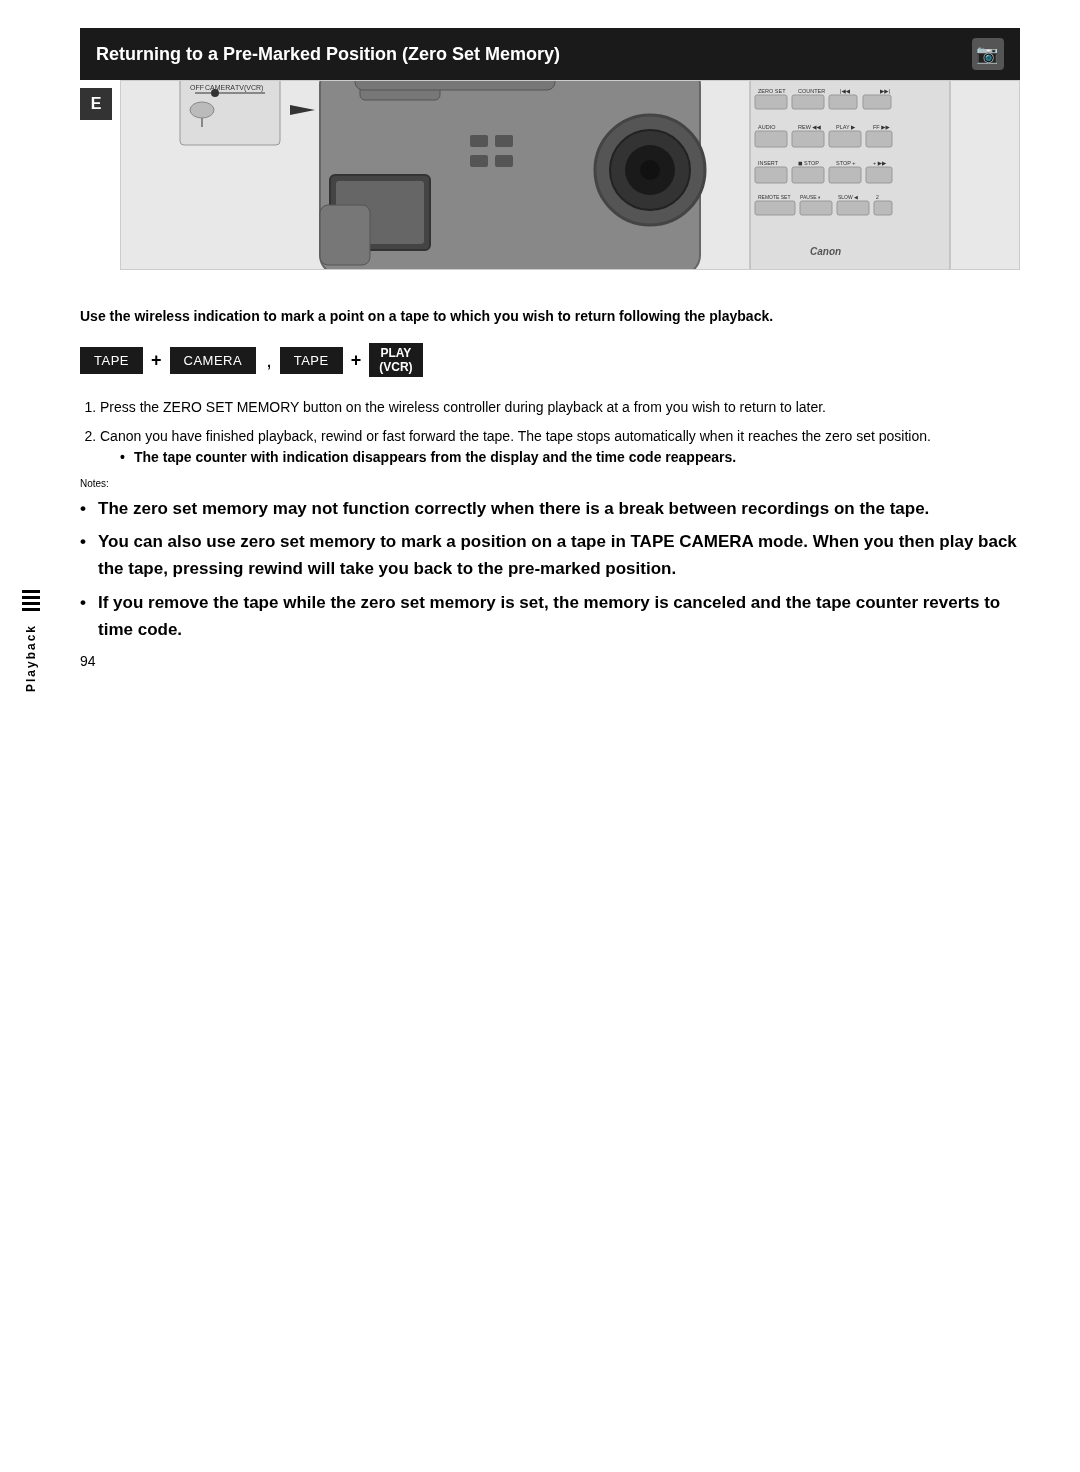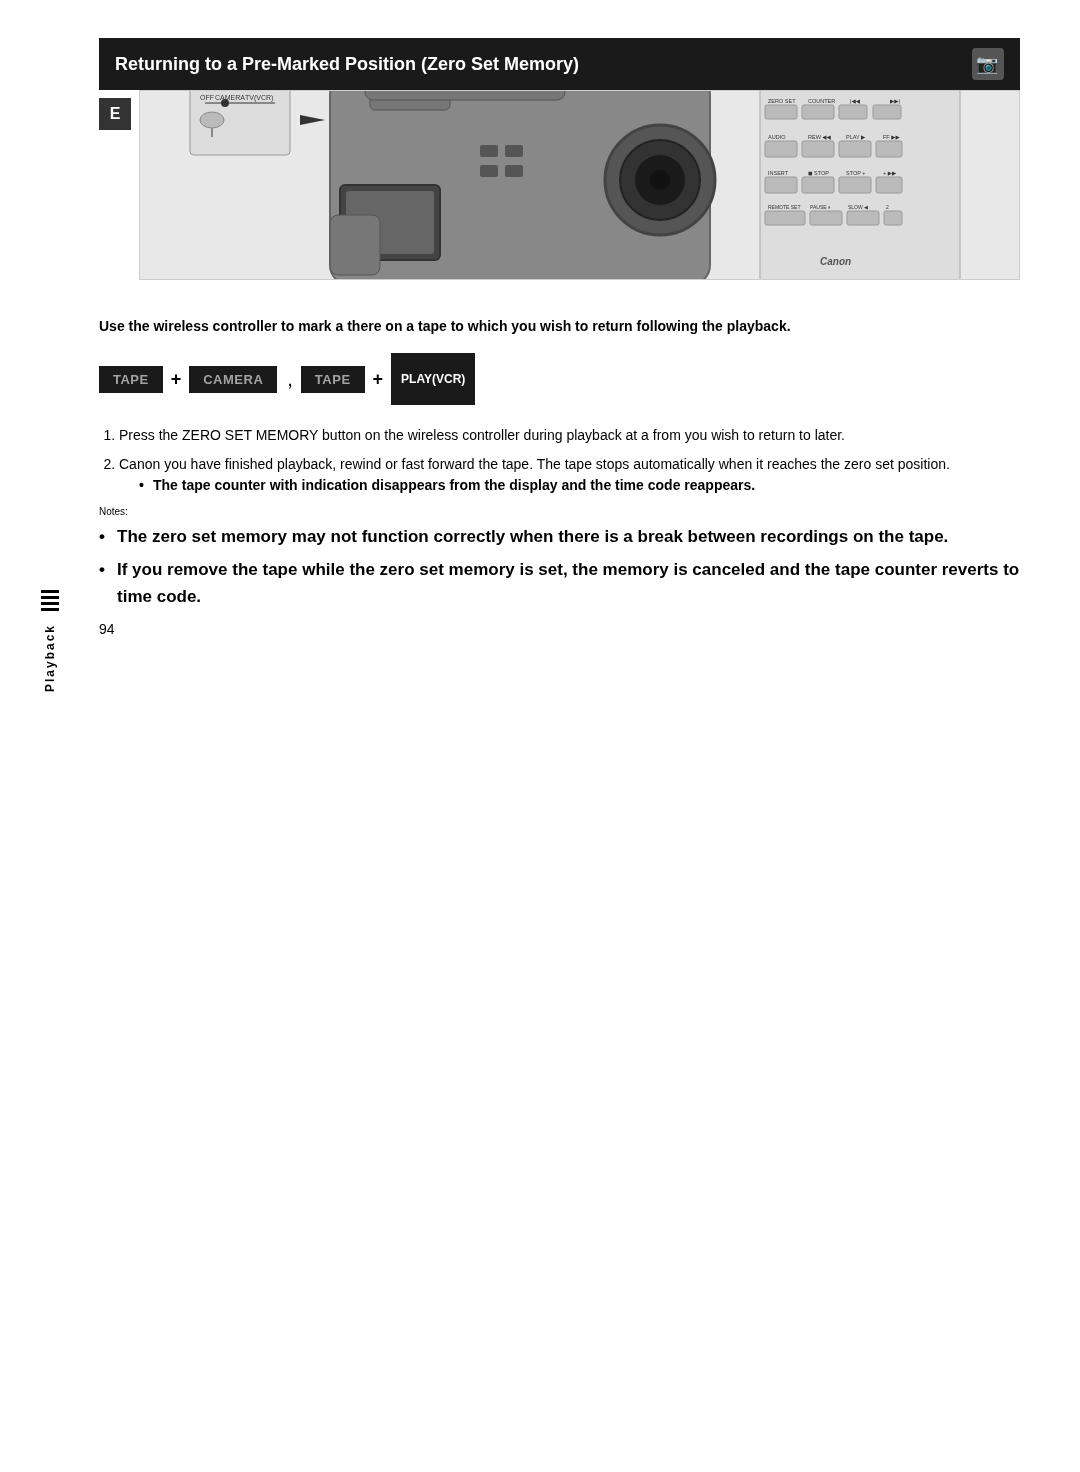--- a/index.html
+++ b/index.html
@@ -13,9 +13,8 @@
       position: relative;
     }
     .page {
-      padding: 38px 60px 60px 80px;
-      position: relative;
-      margin-left: 19px;
+      padding: 28px 60px 60px 80px;
+      position: relative;
     }
     
     .title-bar {

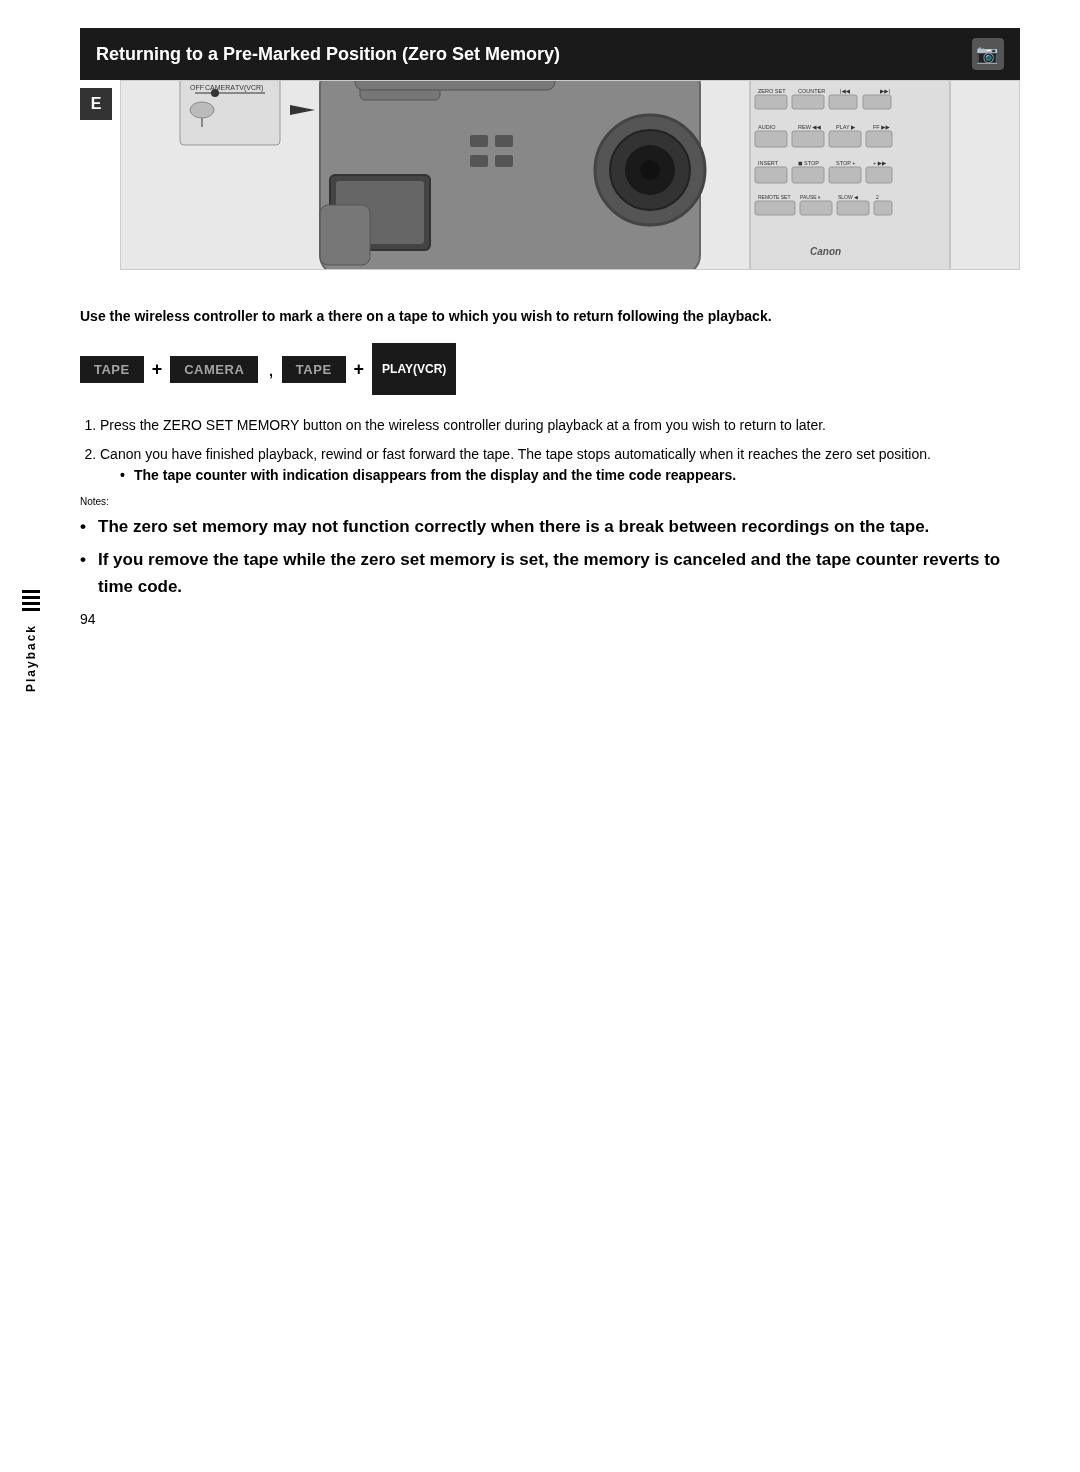--- a/index.html
+++ b/index.html
@@ -341,7 +341,7 @@
 
   <div class="main-content">
 
-    <p class="intro-text">Use the wireless controller to mark a there on a tape to which you wish to return following the playback.</p>
+    <p class="intro-text">Use the wireless indication to mark a point on a tape to which you wish to return following the playback.</p>
 
     <div class="button-row">
       <span class="btn-box">TAPE</span>

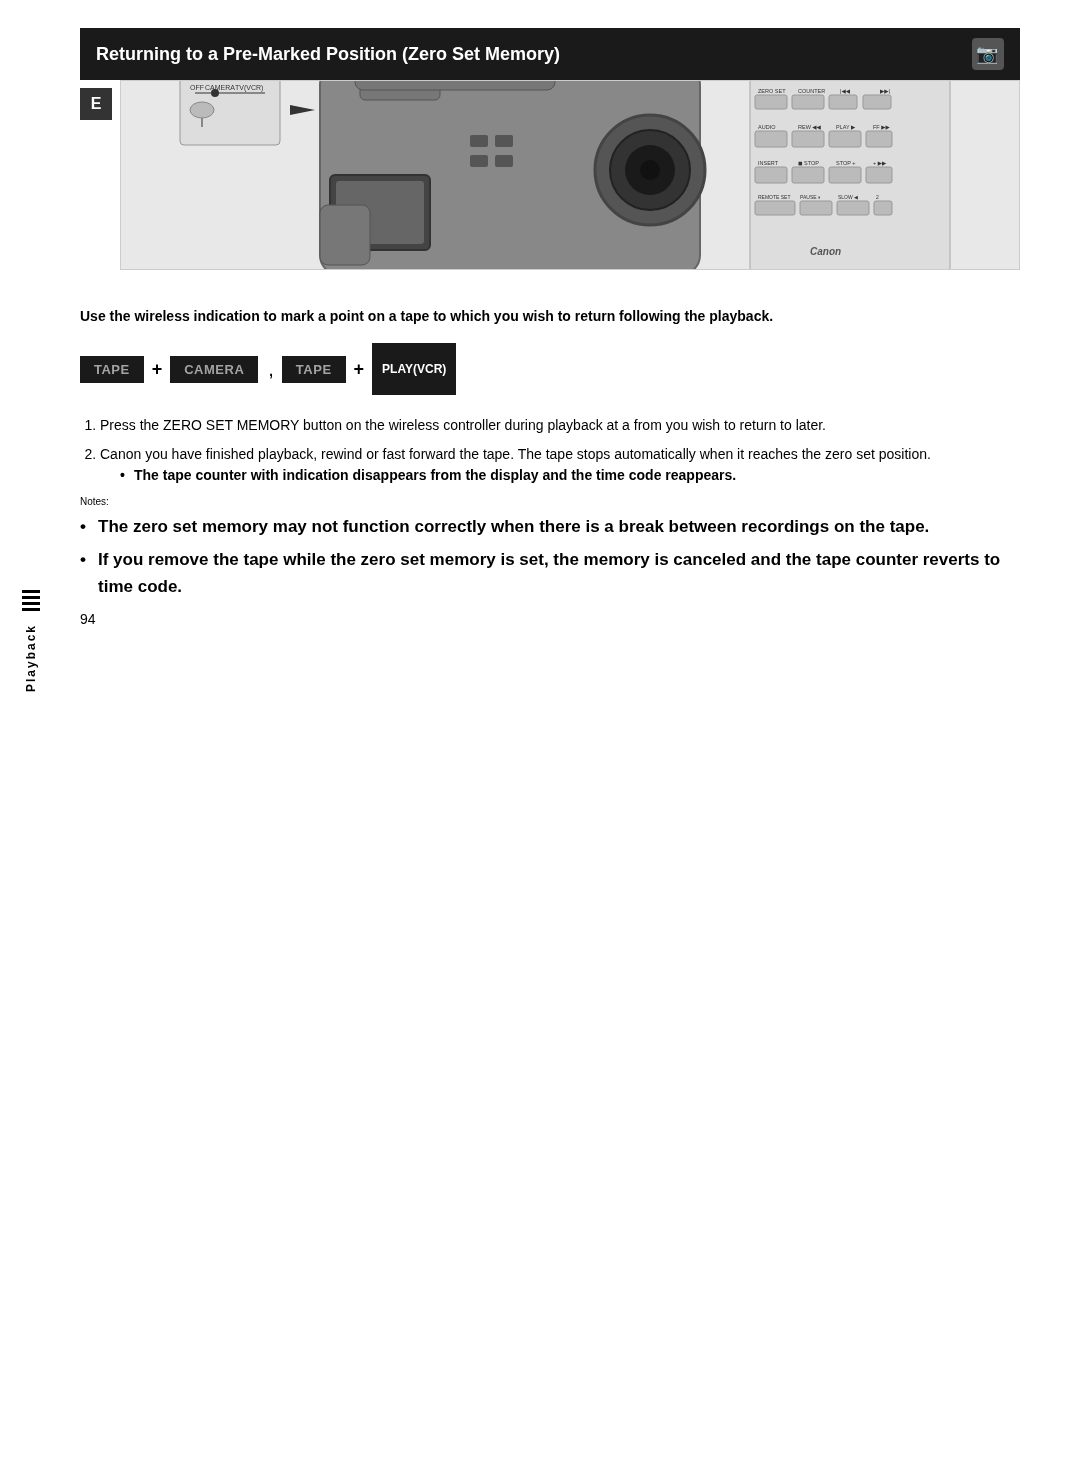--- a/index.html
+++ b/index.html
@@ -96,8 +96,8 @@
     }
     .btn-box {
       background: #1a1a1a;
-      color: #a3a3a3;
-      font-weight: bold;
+      color: #ffffff;
+      font-weight: normal;
       font-size: 13px;
       padding: 6px 14px;
       border: none;

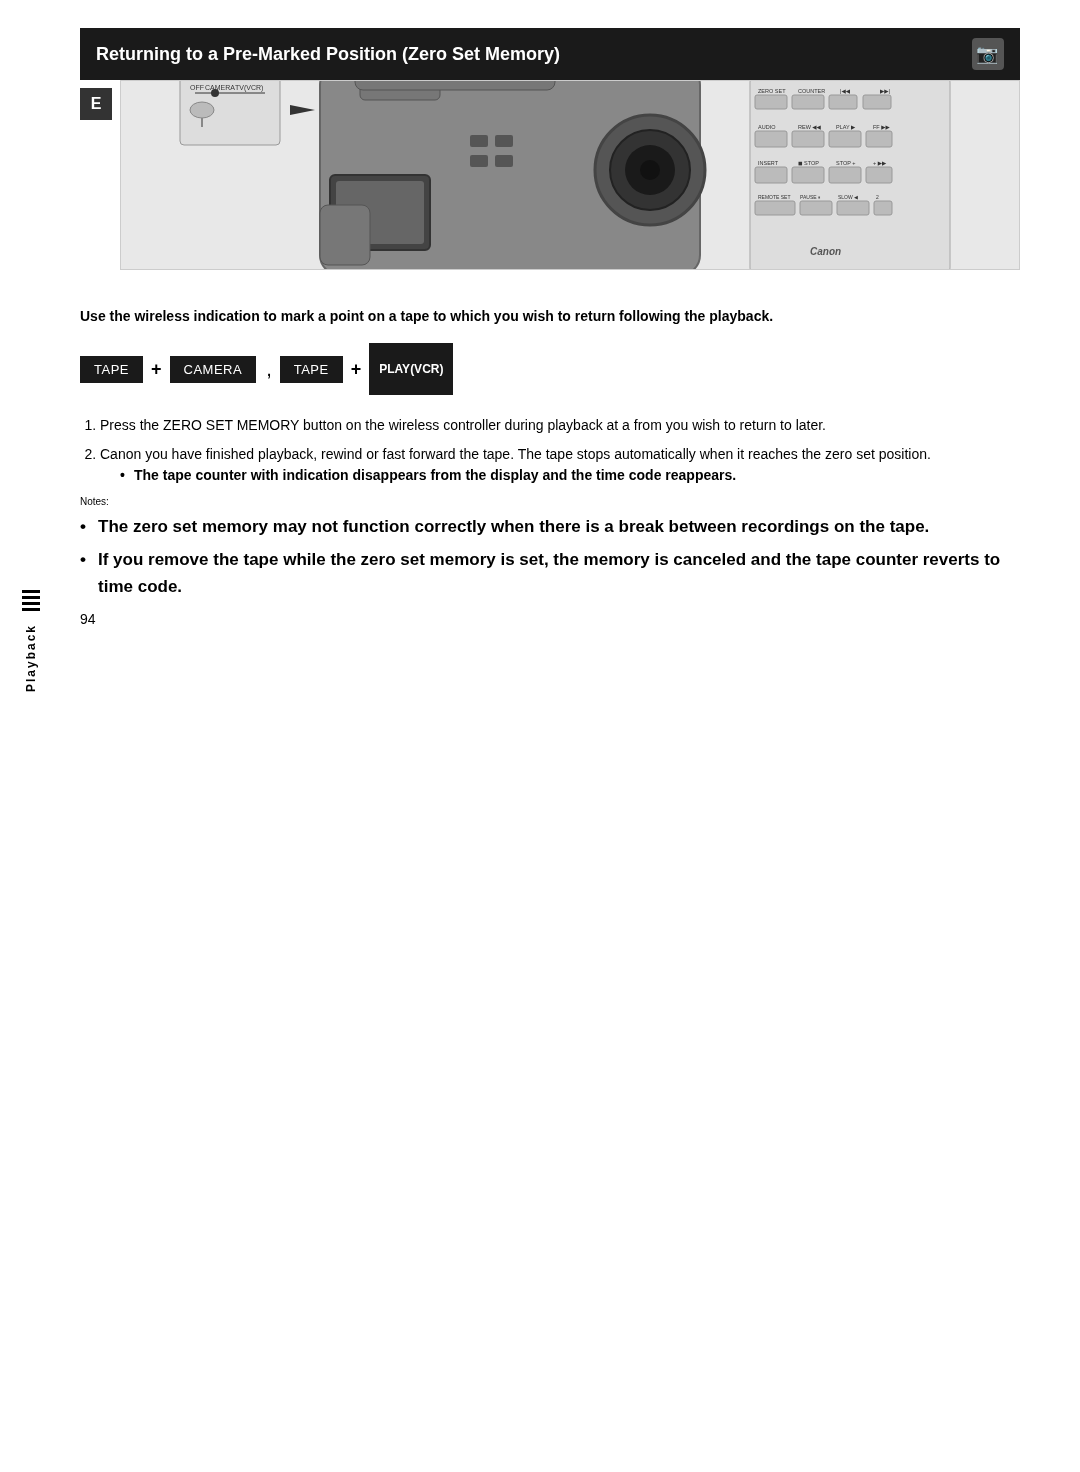--- a/index.html
+++ b/index.html
@@ -111,10 +111,10 @@
       font-size: 12px;
       padding: 0 10px;
       display: inline-flex;
-      flex-direction: row;
-      align-items: center;
-      justify-content: center;
-      height: 52px;
+      flex-direction: column;
+      align-items: center;
+      justify-content: center;
+      height: 34px;
       line-height: 1.2;
       border: none;
     }

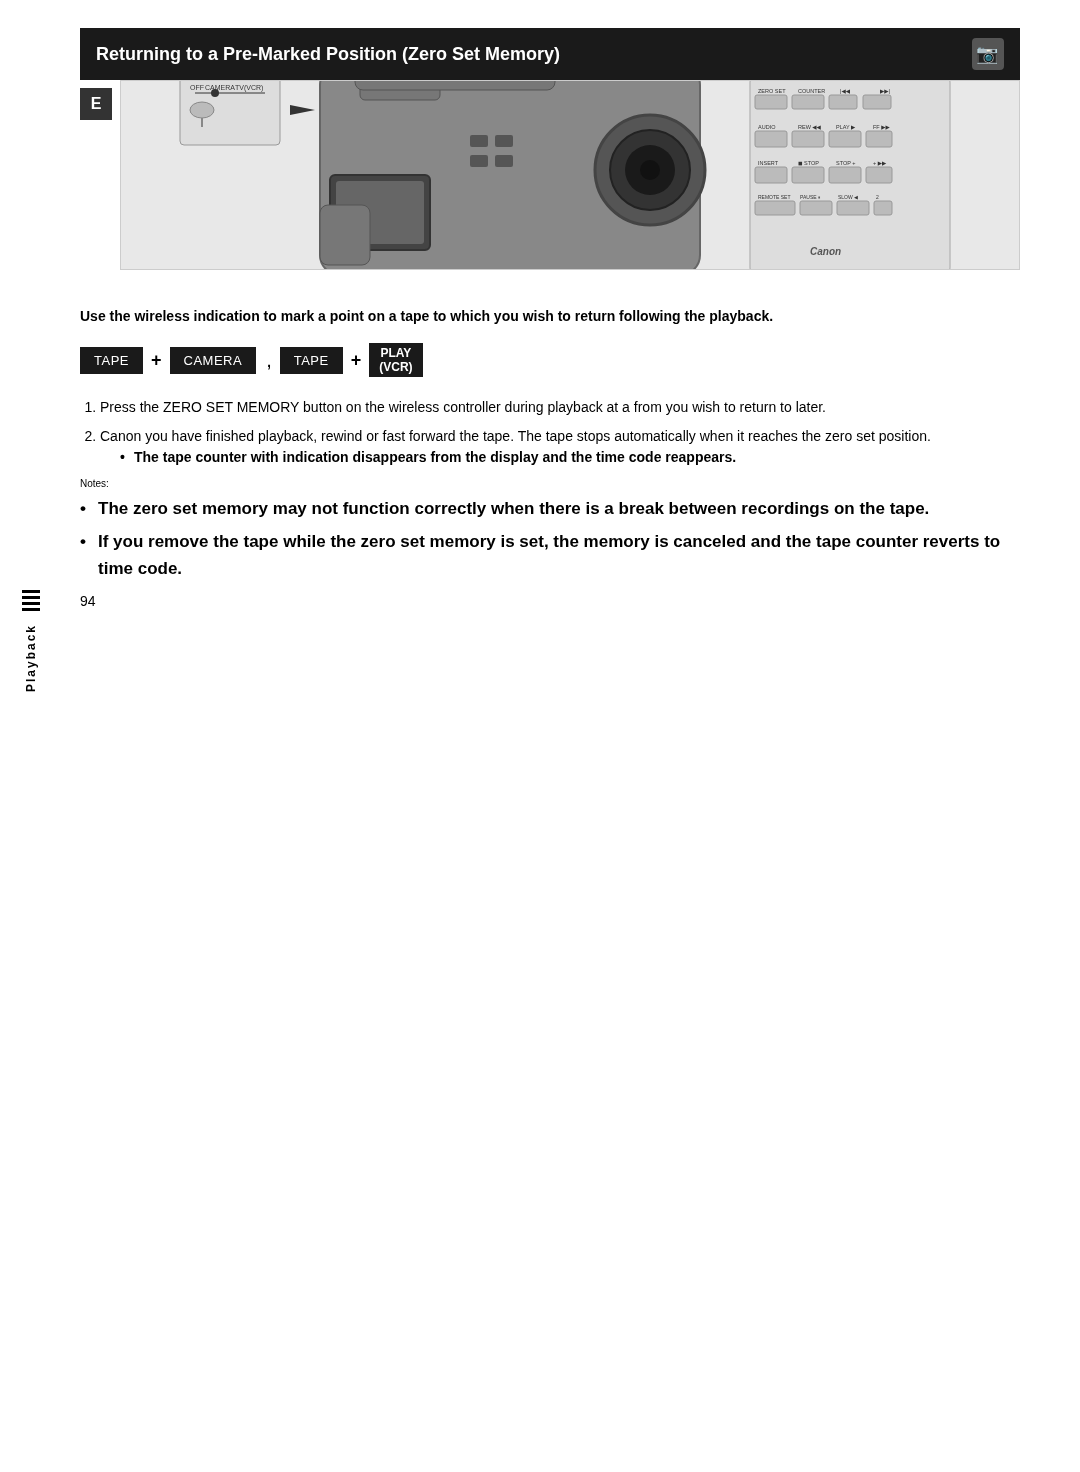--- a/index.html
+++ b/index.html
@@ -372,6 +372,7 @@
       <p class="notes-label">Notes:</p>
       <ul class="note-bullet-list">
         <li>The zero set memory may not function correctly when there is a break between recordings on the tape.</li>
+        <li>You can also use zero set memory to mark a position on a tape in TAPE CAMERA mode. When you then play back the tape, pressing rewind will take you back to the pre-marked position.</li>
         <li>If you remove the tape while the zero set memory is set, the memory is canceled and the tape counter reverts to time code.</li>
       </ul>
     </div>

